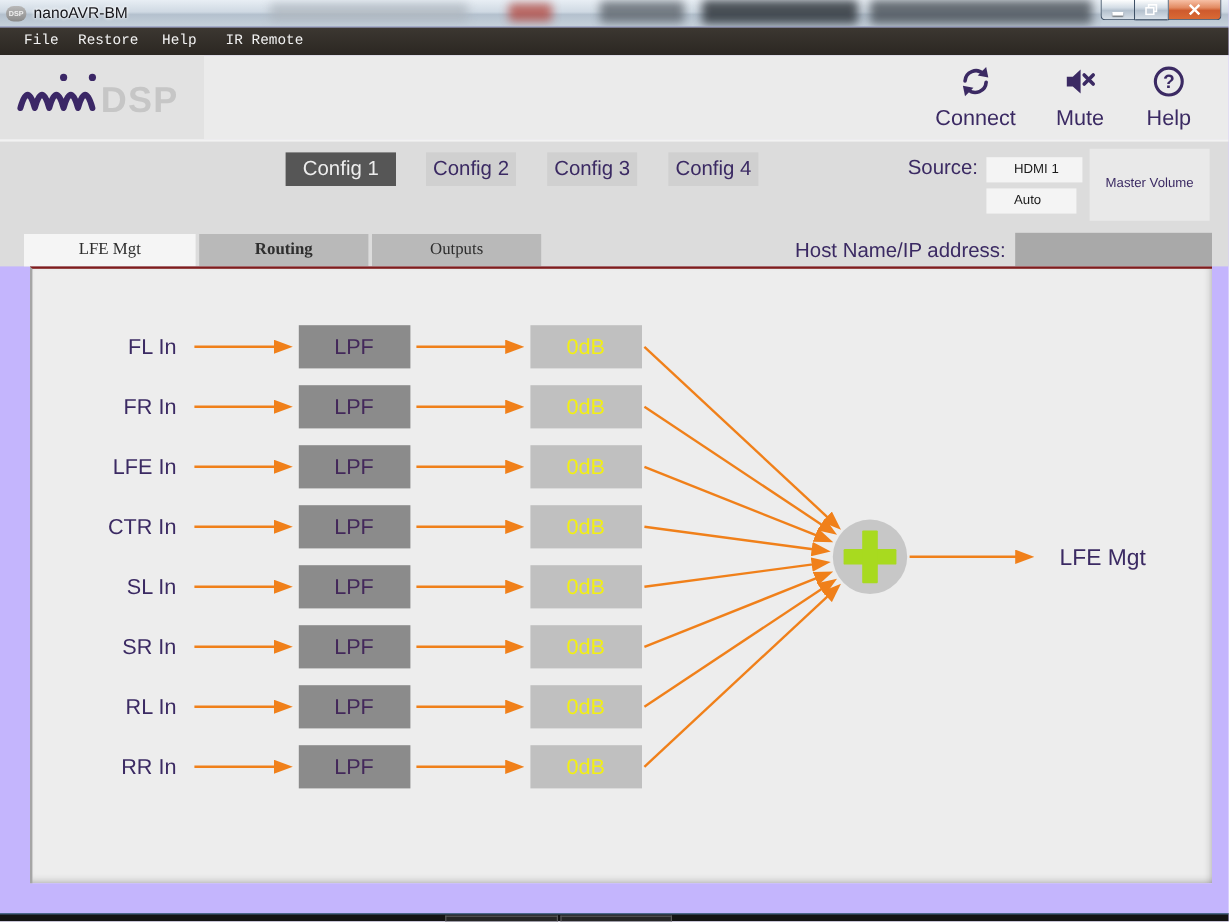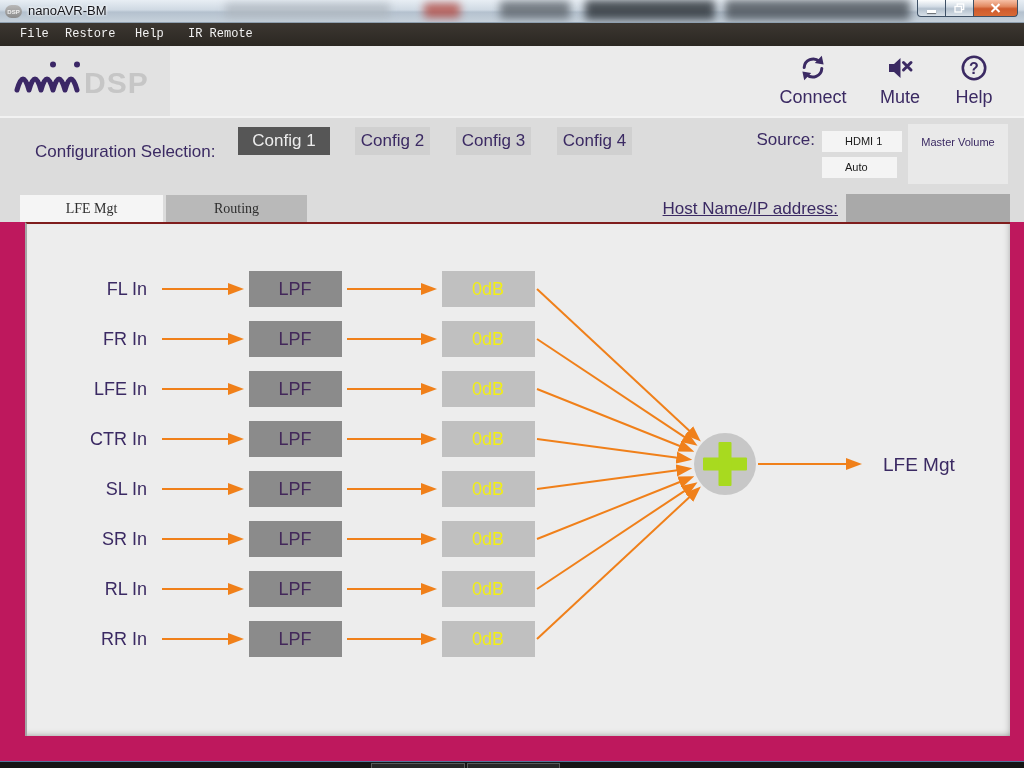--- a/index.html
+++ b/index.html
@@ -5,7 +5,7 @@
   * { margin:0; padding:0; box-sizing:border-box; }
   html,body { width:1024px; height:768px; overflow:hidden; }
   body { font-family:"Liberation Sans", sans-serif; }
-  #app { position:relative; width:1024px; height:768px; background:#be185d; overflow:hidden; }
+  #app { position:relative; width:1024px; height:768px; background:#c4b5fd; overflow:hidden; }
 
   
   .titlebar { position:absolute; left:0; top:0; width:1024px; height:23px;

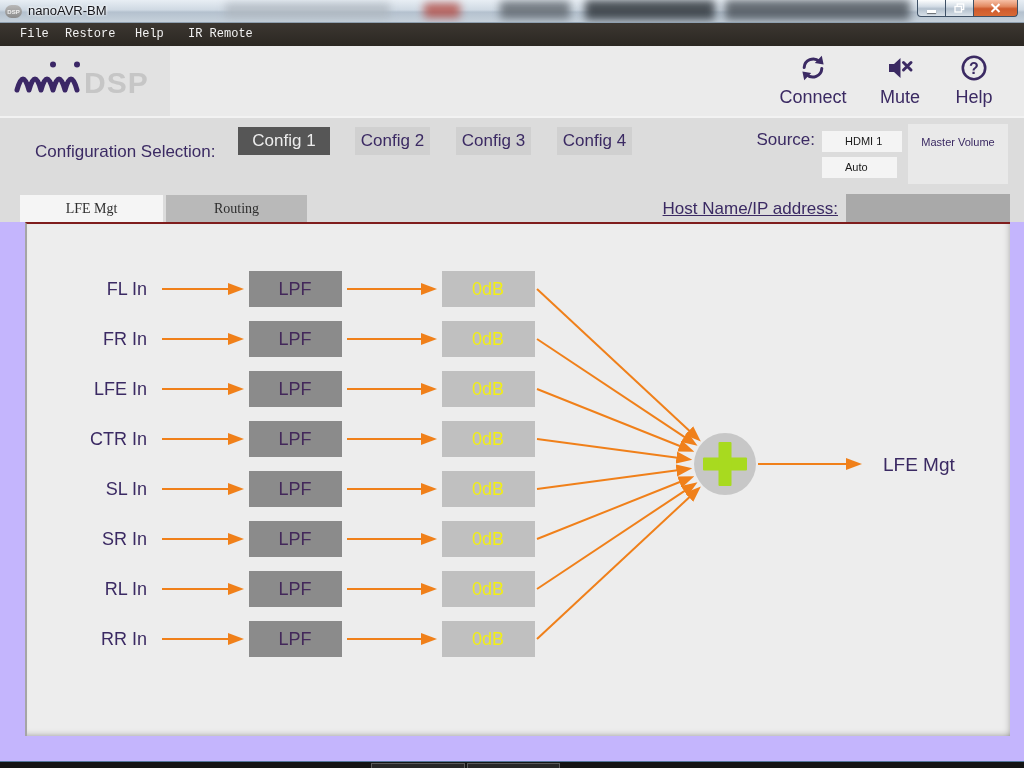--- a/index.html
+++ b/index.html
@@ -142,7 +142,6 @@
   </div>
 
   <div class="band">
-    <div class="cfg-label">Configuration Selection:</div>
     <div class="cfg-btn selected" style="left:238px;width:92px;">Config 1</div>
     <div class="cfg-btn" style="left:355px;width:75px;">Config 2</div>
     <div class="cfg-btn" style="left:456px;width:75px;">Config 3</div>

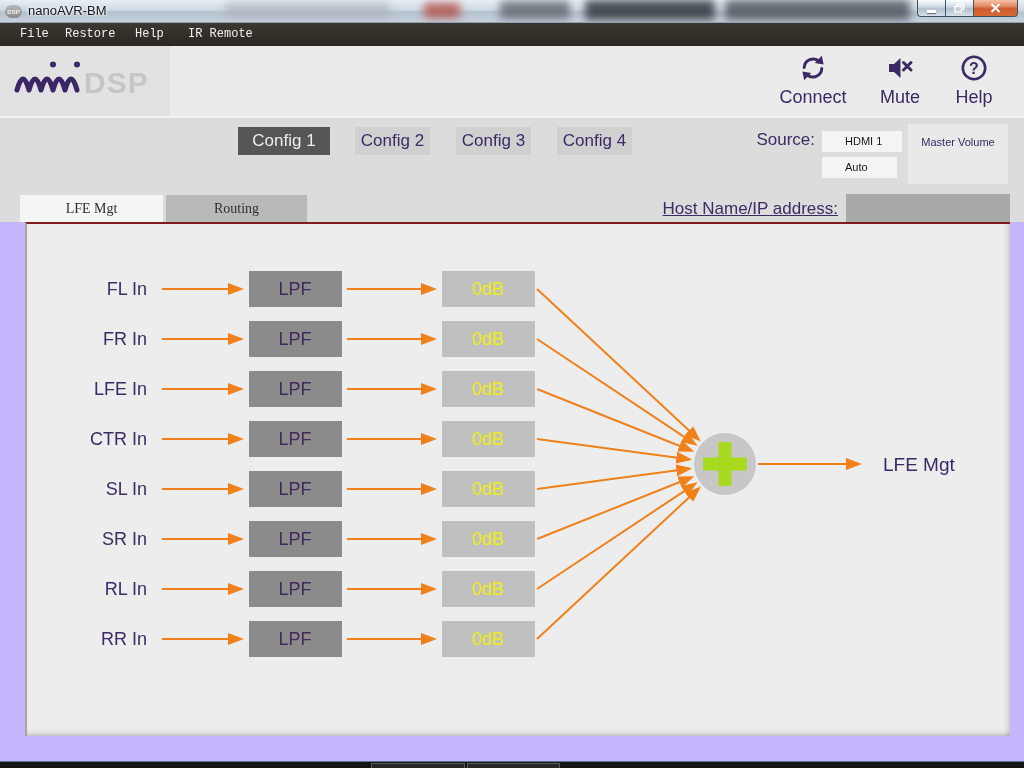--- a/index.html
+++ b/index.html
@@ -49,7 +49,7 @@
   .fld-value { position:absolute; height:21px; background:#f4f4f4; font-size:11px; color:#1a1a1a;
     line-height:21px; padding-left:23px; cursor:pointer; }
   .mv-panel { position:absolute; left:908px; top:6px; width:100px; height:60px; background:#e9e9e9; text-align:center; }
-  .mv-panel .mv-lbl { font-size:11px; color:#3b2a63; margin-top:12px; display:inline-block; }
+  .mv-panel .mv-lbl { font-size:11px; color:#3b2a63; margin-top:23px; display:inline-block; }
 
   .tab { position:absolute; top:77px; height:27px; background:#b9b9b9; color:#2e2e2e;
     font-family:"Liberation Serif", serif; font-size:14px; display:flex; align-items:center; justify-content:center; cursor:pointer; }

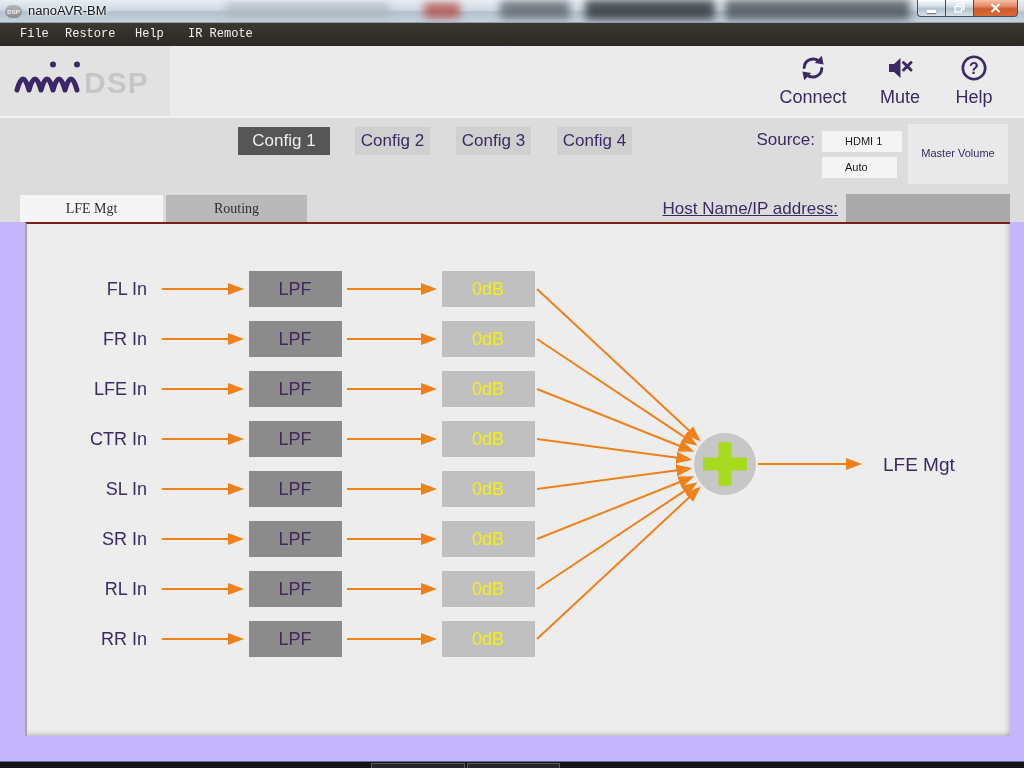--- a/index.html
+++ b/index.html
@@ -155,7 +155,7 @@
     </div>
 
     <div class="tab active" style="left:20px;width:143px;">LFE Mgt</div>
-    <div class="tab" style="left:166px;width:141px;">Routing</div>
+    <div class="tab" style="left:166px;width:141px;font-weight:bold;">Routing</div>
     <div class="host-label">Host Name/IP address:</div>
     <div class="host-input"></div>
   </div>

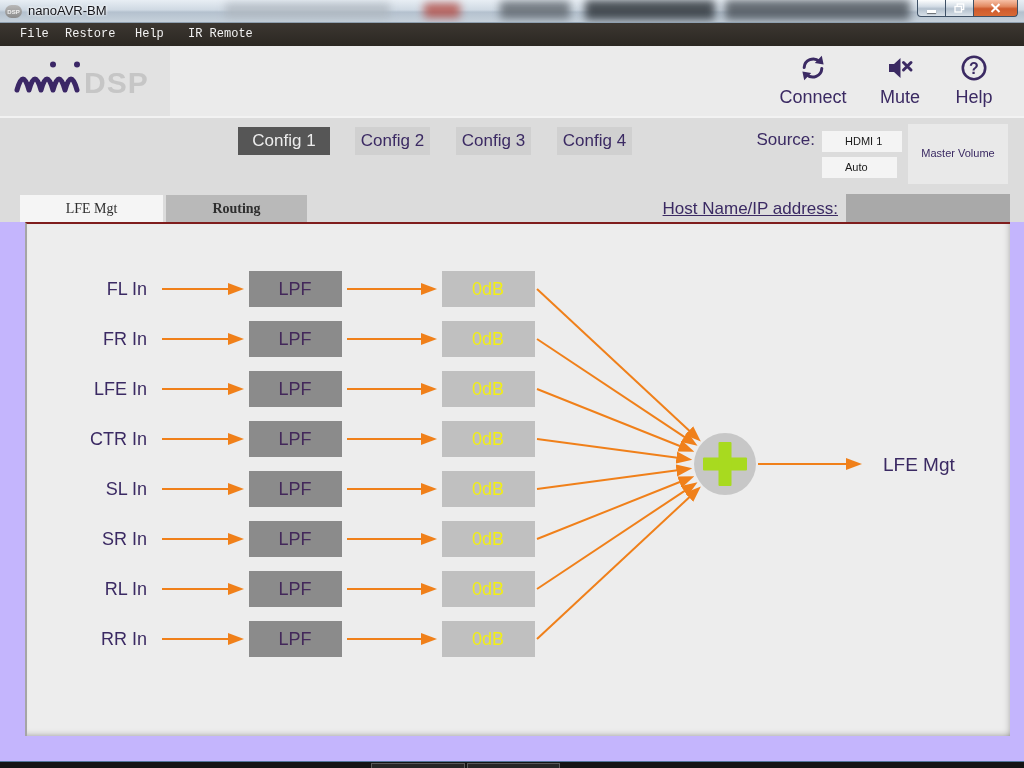--- a/index.html
+++ b/index.html
@@ -156,6 +156,7 @@
 
     <div class="tab active" style="left:20px;width:143px;">LFE Mgt</div>
     <div class="tab" style="left:166px;width:141px;font-weight:bold;">Routing</div>
+    <div class="tab" style="left:310px;width:141px;">Outputs</div>
     <div class="host-label">Host Name/IP address:</div>
     <div class="host-input"></div>
   </div>

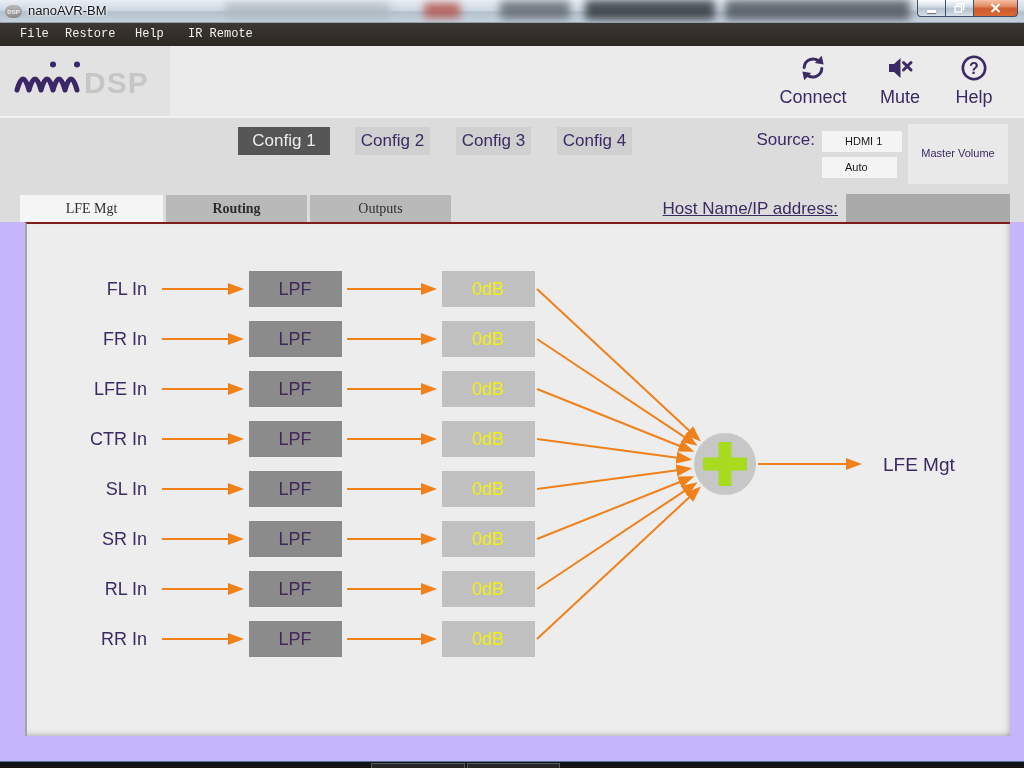--- a/index.html
+++ b/index.html
@@ -54,7 +54,7 @@
   .tab { position:absolute; top:77px; height:27px; background:#b9b9b9; color:#2e2e2e;
     font-family:"Liberation Serif", serif; font-size:14px; display:flex; align-items:center; justify-content:center; cursor:pointer; }
   .tab.active { background:#f5f5f5; }
-  .host-label { position:absolute; left:600px; top:81px; width:238px; font-size:17px; color:#3b2a63; text-align:right;text-decoration:underline; }
+  .host-label { position:absolute; left:600px; top:81px; width:238px; font-size:17px; color:#3b2a63; text-align:right; }
   .host-input { position:absolute; left:846px; top:76px; width:164px; height:28px; background:#a9a9a9; cursor:text; }
 
   

